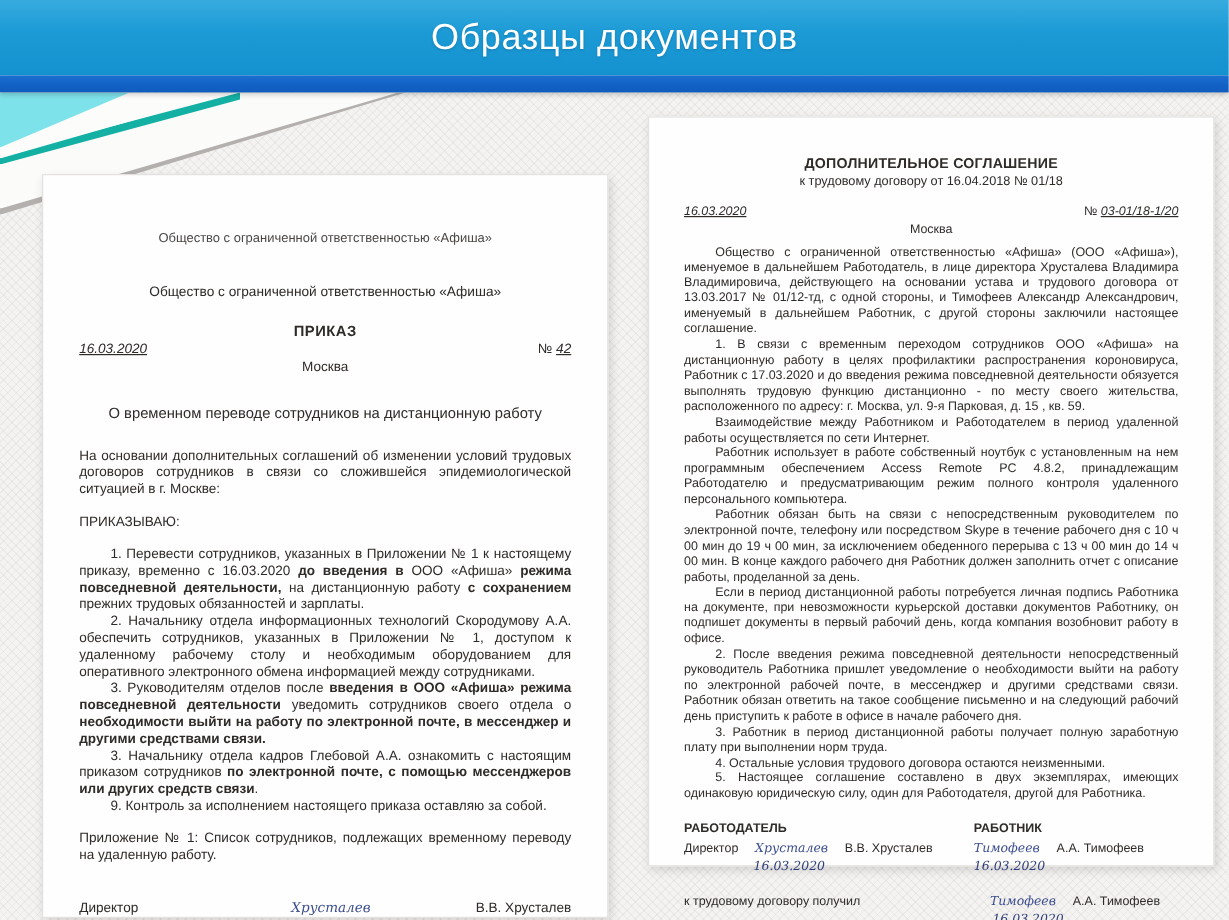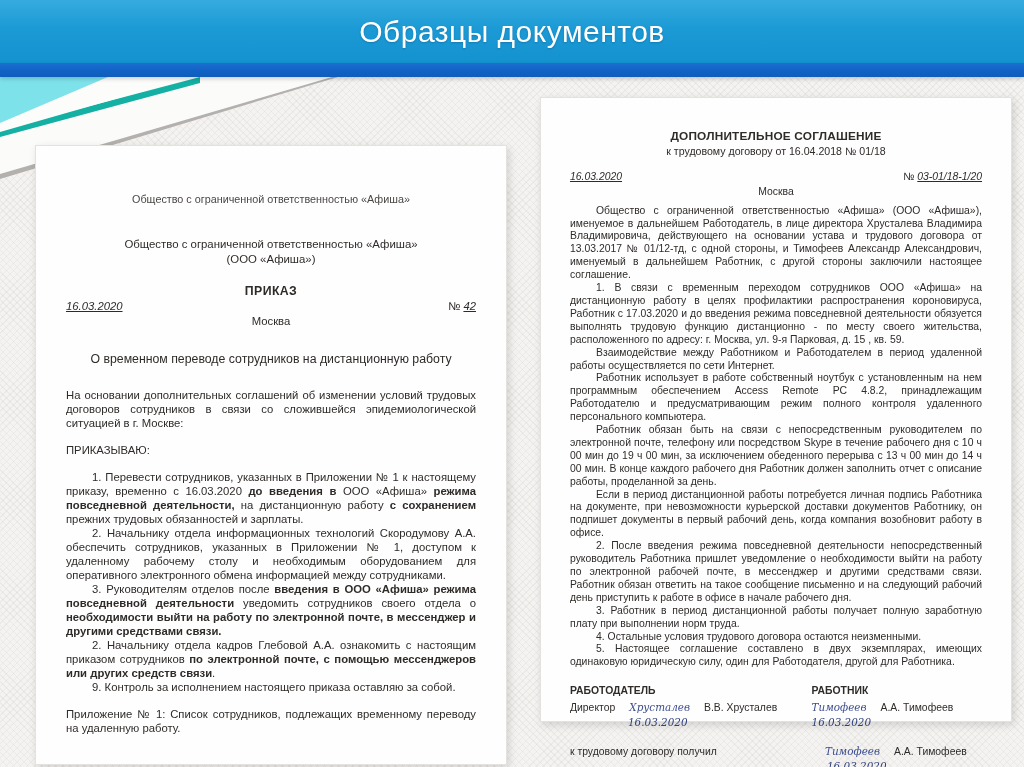--- a/index.html
+++ b/index.html
@@ -107,7 +107,6 @@
   <div class="org-small center">Общество с ограниченной ответственностью «Афиша»</div>
   <div class="org center">
     <div>Общество с ограниченной ответственностью «Афиша»</div>
-    <div>(ООО «Афиша»)</div>
   </div>
   <div class="doc-kind center">ПРИКАЗ</div>
   <div class="date-row">

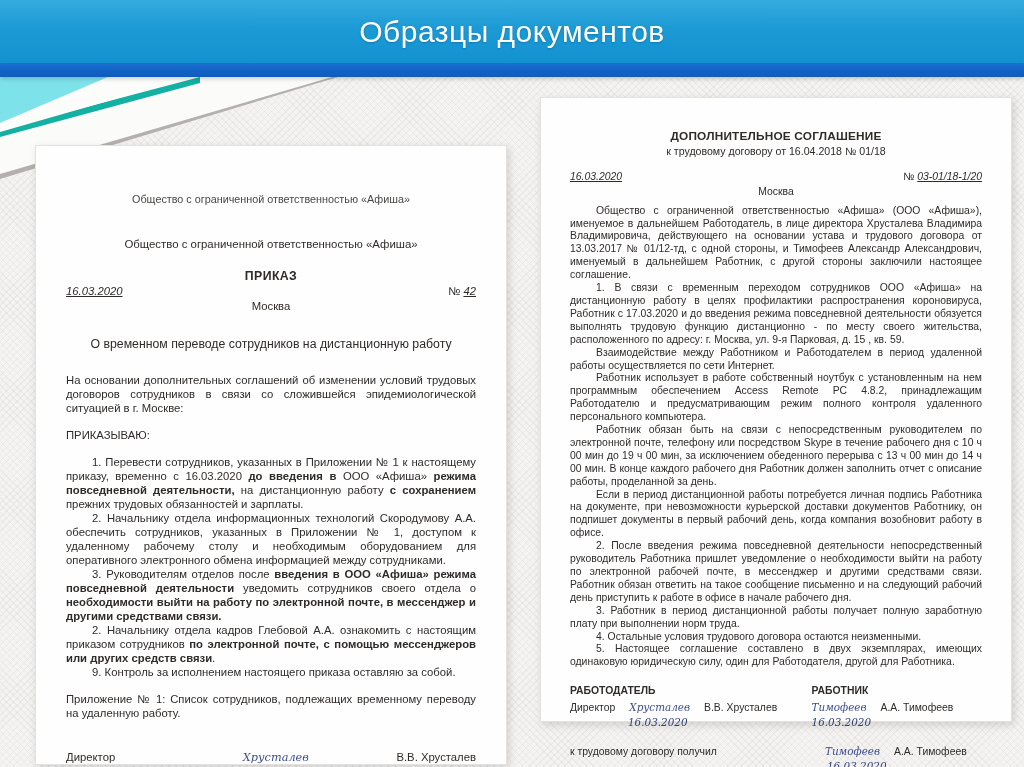--- a/index.html
+++ b/index.html
@@ -121,7 +121,7 @@
       <p class="para indent gap"><span>1. Перевести сотрудников, указанных в Приложении № 1 к настоящему приказу, временно с 16.03.2020 </span><span class="b">до введения в</span><span> ООО «Афиша» </span><span class="b">режима повседневной деятельности,</span><span> на дистанционную работу </span><span class="b">с сохранением</span><span> прежних трудовых обязанностей и зарплаты.</span></p>
       <p class="para indent"><span>2. Начальнику отдела информационных технологий Скородумову А.А. обеспечить сотрудников, указанных в Приложении № 1, доступом к удаленному рабочему столу и необходимым оборудованием для оперативного электронного обмена информацией между сотрудниками.</span></p>
       <p class="para indent"><span>3. Руководителям отделов после </span><span class="b">введения в ООО «Афиша» режима повседневной деятельности</span><span> уведомить сотрудников своего отдела о </span><span class="b">необходимости выйти на работу по электронной почте, в мессенджер и другими средствами связи.</span></p>
-      <p class="para indent"><span>2. Начальнику отдела кадров Глебовой А.А. ознакомить с настоящим приказом сотрудников </span><span class="b">по электронной почте, с помощью мессенджеров или других средств связи</span><span>.</span></p>
+      <p class="para indent"><span>3. Начальнику отдела кадров Глебовой А.А. ознакомить с настоящим приказом сотрудников </span><span class="b">по электронной почте, с помощью мессенджеров или других средств связи</span><span>.</span></p>
       <p class="para indent"><span>9. Контроль за исполнением настоящего приказа оставляю за собой.</span></p>
       <p class="para gap"><span>Приложение № 1: Список сотрудников, подлежащих временному переводу на удаленную работу.</span></p>
     </div>

